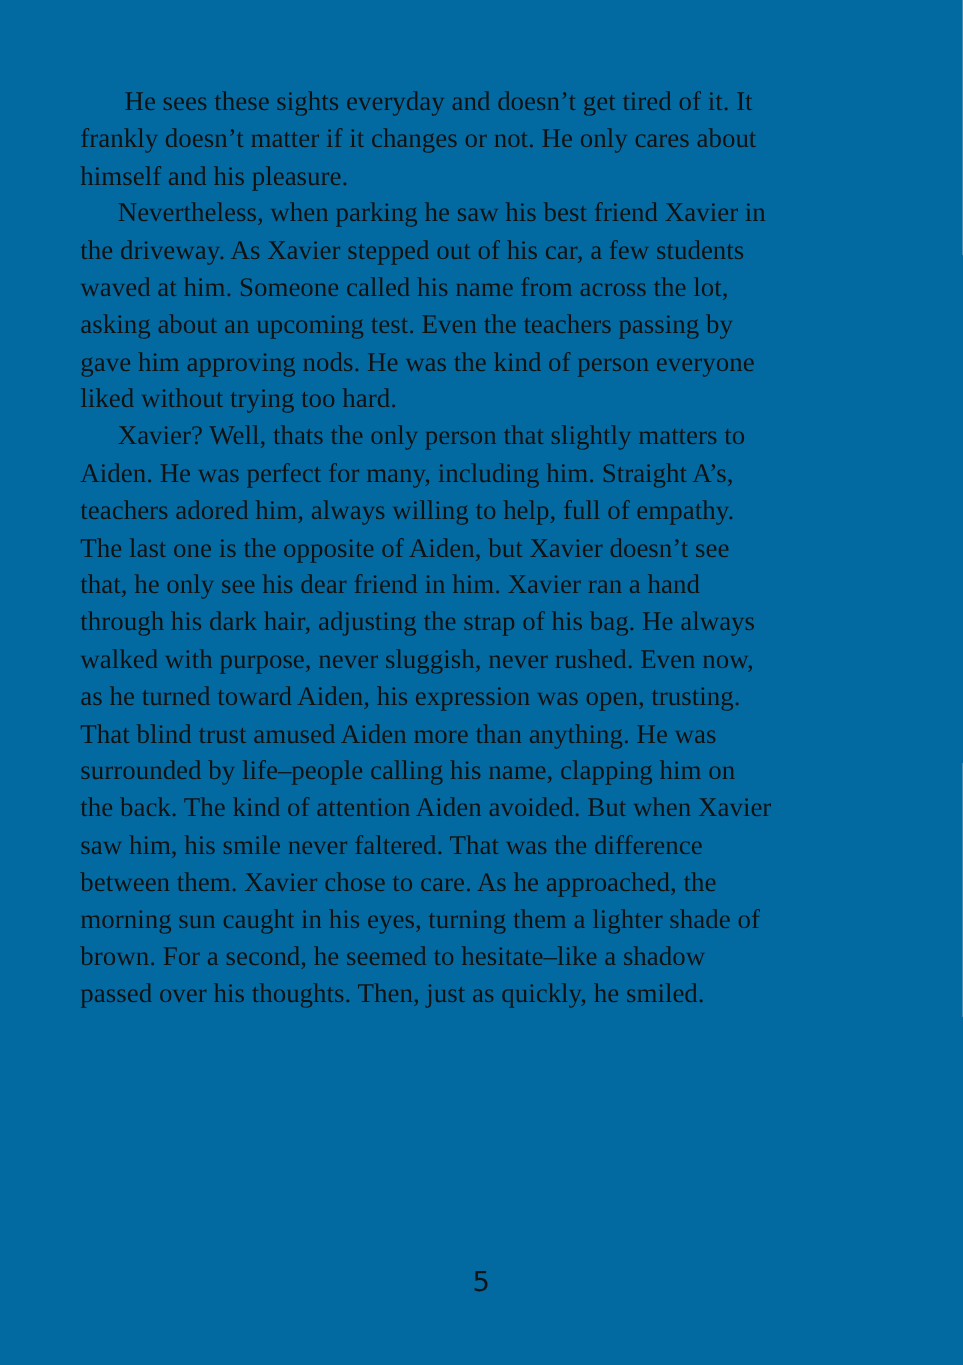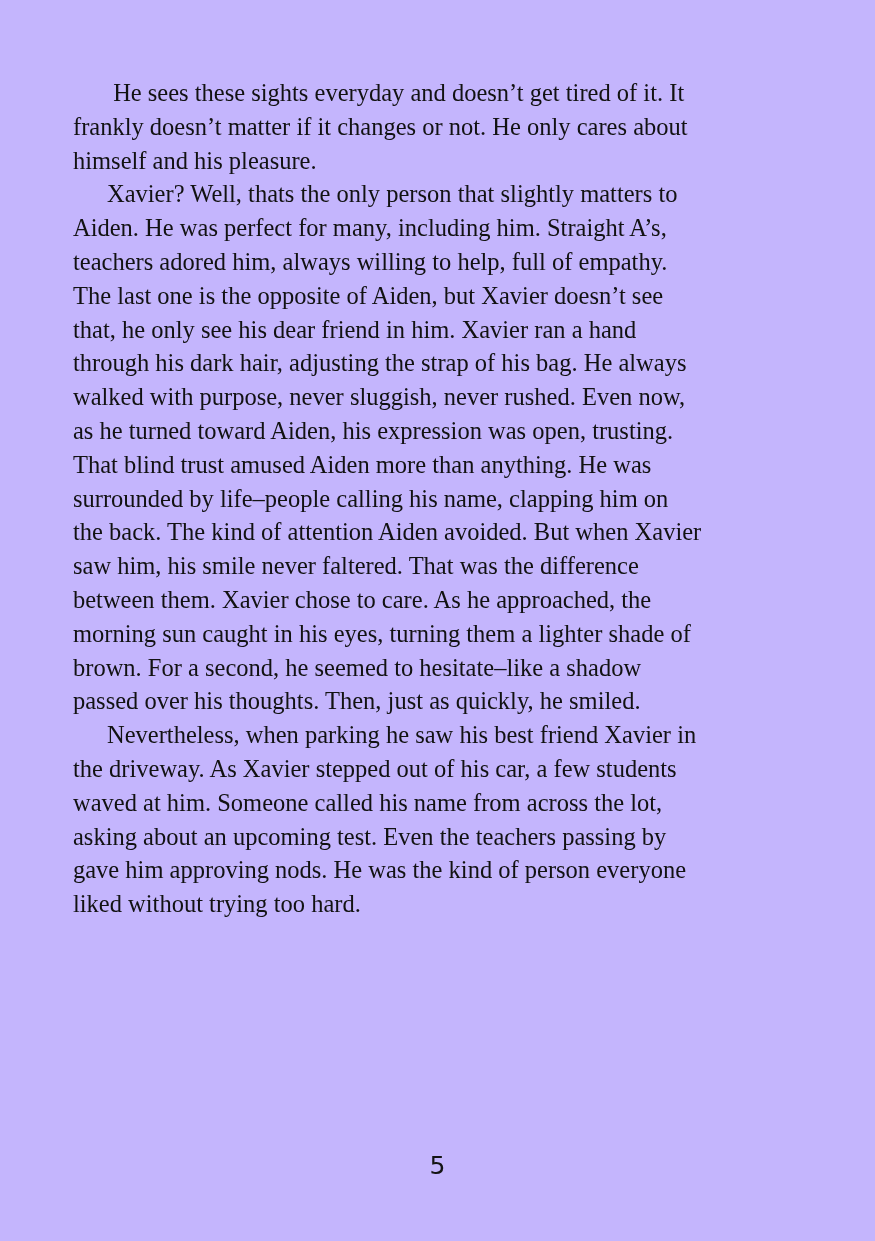--- a/index.html
+++ b/index.html
@@ -15,7 +15,7 @@
     position: relative;
     width: 875px;
     height: 1241px;
-    background: #c4b5fd;
+    background: #0369a1;
     overflow: hidden;
   }
   .text-block {

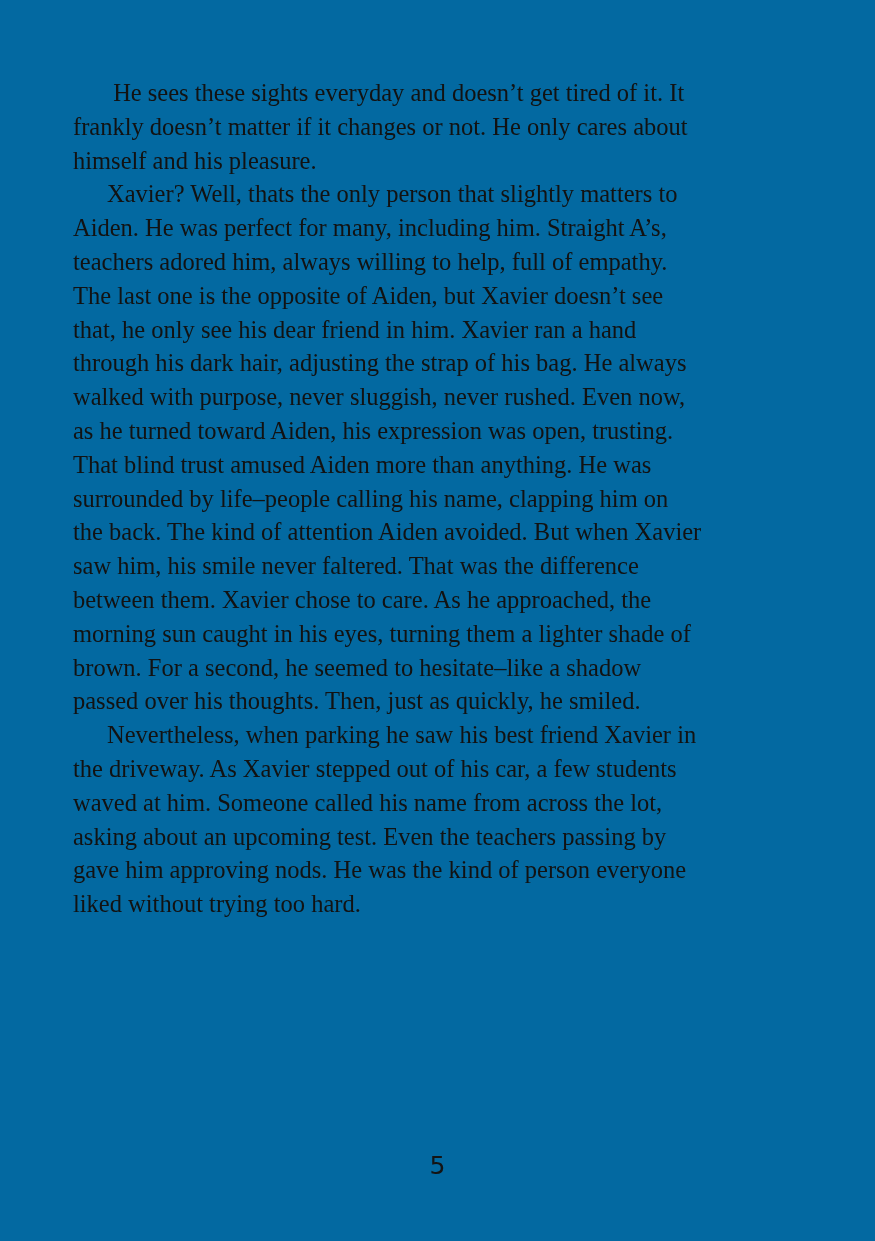--- a/index.html
+++ b/index.html
@@ -55,6 +55,12 @@
       <p>&nbsp;He sees these sights everyday and doesn’t get tired of it. It
 frankly doesn’t matter if it changes or not. He only cares about
 himself and his pleasure.</p>
+      <p>Nevertheless, when parking he saw his best friend Xavier in
+the driveway. As Xavier stepped out of his car, a few students
+waved at him. Someone called his name from across the lot,
+asking about an upcoming test. Even the teachers passing by
+gave him approving nods. He was the kind of person everyone
+liked without trying too hard.</p>
       <p>Xavier? Well, thats the only person that slightly matters to
 Aiden. He was perfect for many, including him. Straight A’s,
 teachers adored him, always willing to help, full of empathy.
@@ -71,12 +77,6 @@
 morning sun caught in his eyes, turning them a lighter shade of
 brown. For a second, he seemed to hesitate–like a shadow
 passed over his thoughts. Then, just as quickly, he smiled.</p>
-      <p>Nevertheless, when parking he saw his best friend Xavier in
-the driveway. As Xavier stepped out of his car, a few students
-waved at him. Someone called his name from across the lot,
-asking about an upcoming test. Even the teachers passing by
-gave him approving nods. He was the kind of person everyone
-liked without trying too hard.</p>
     </div>
   <div class="page-number">5</div>
 </div>

